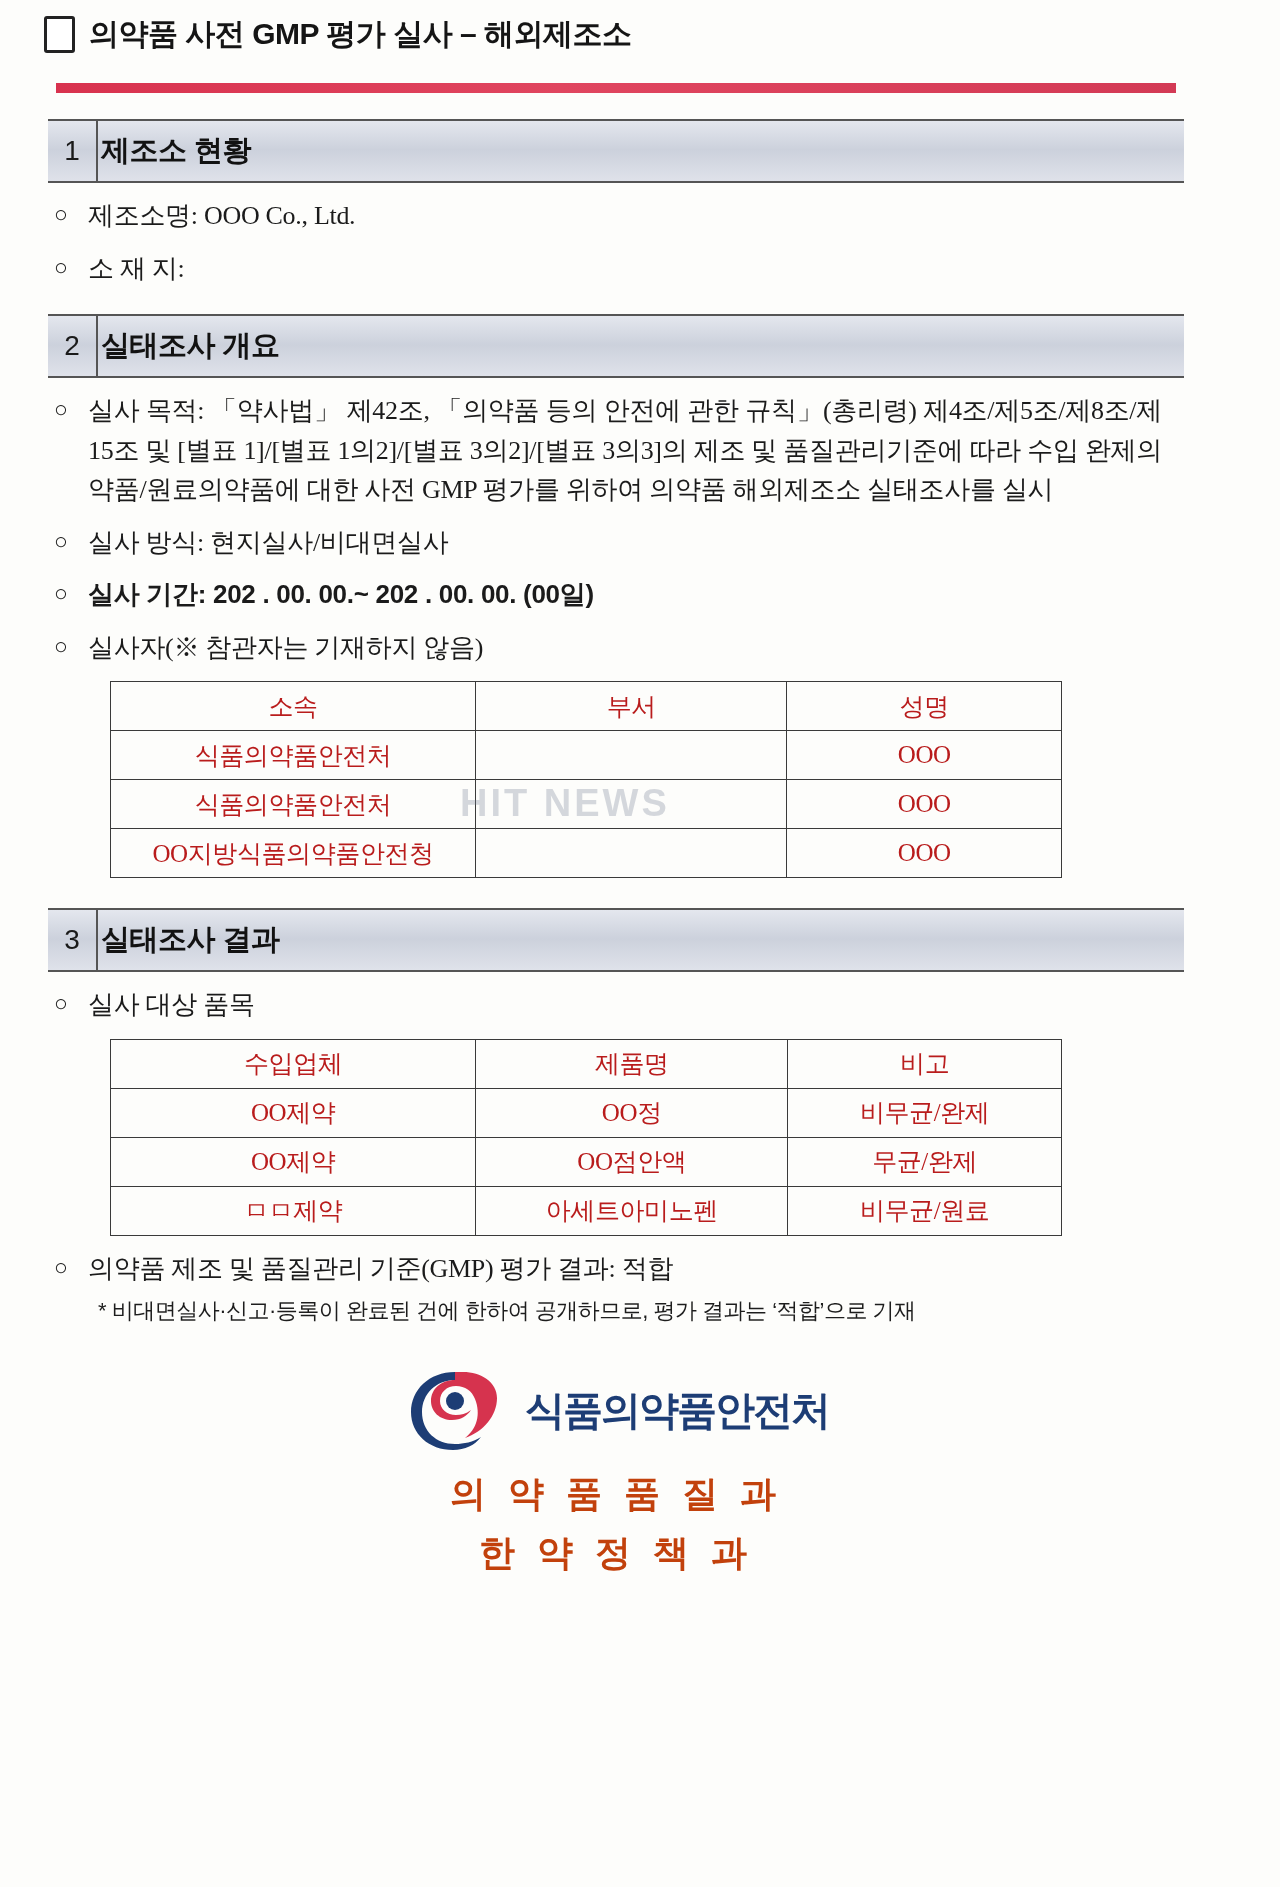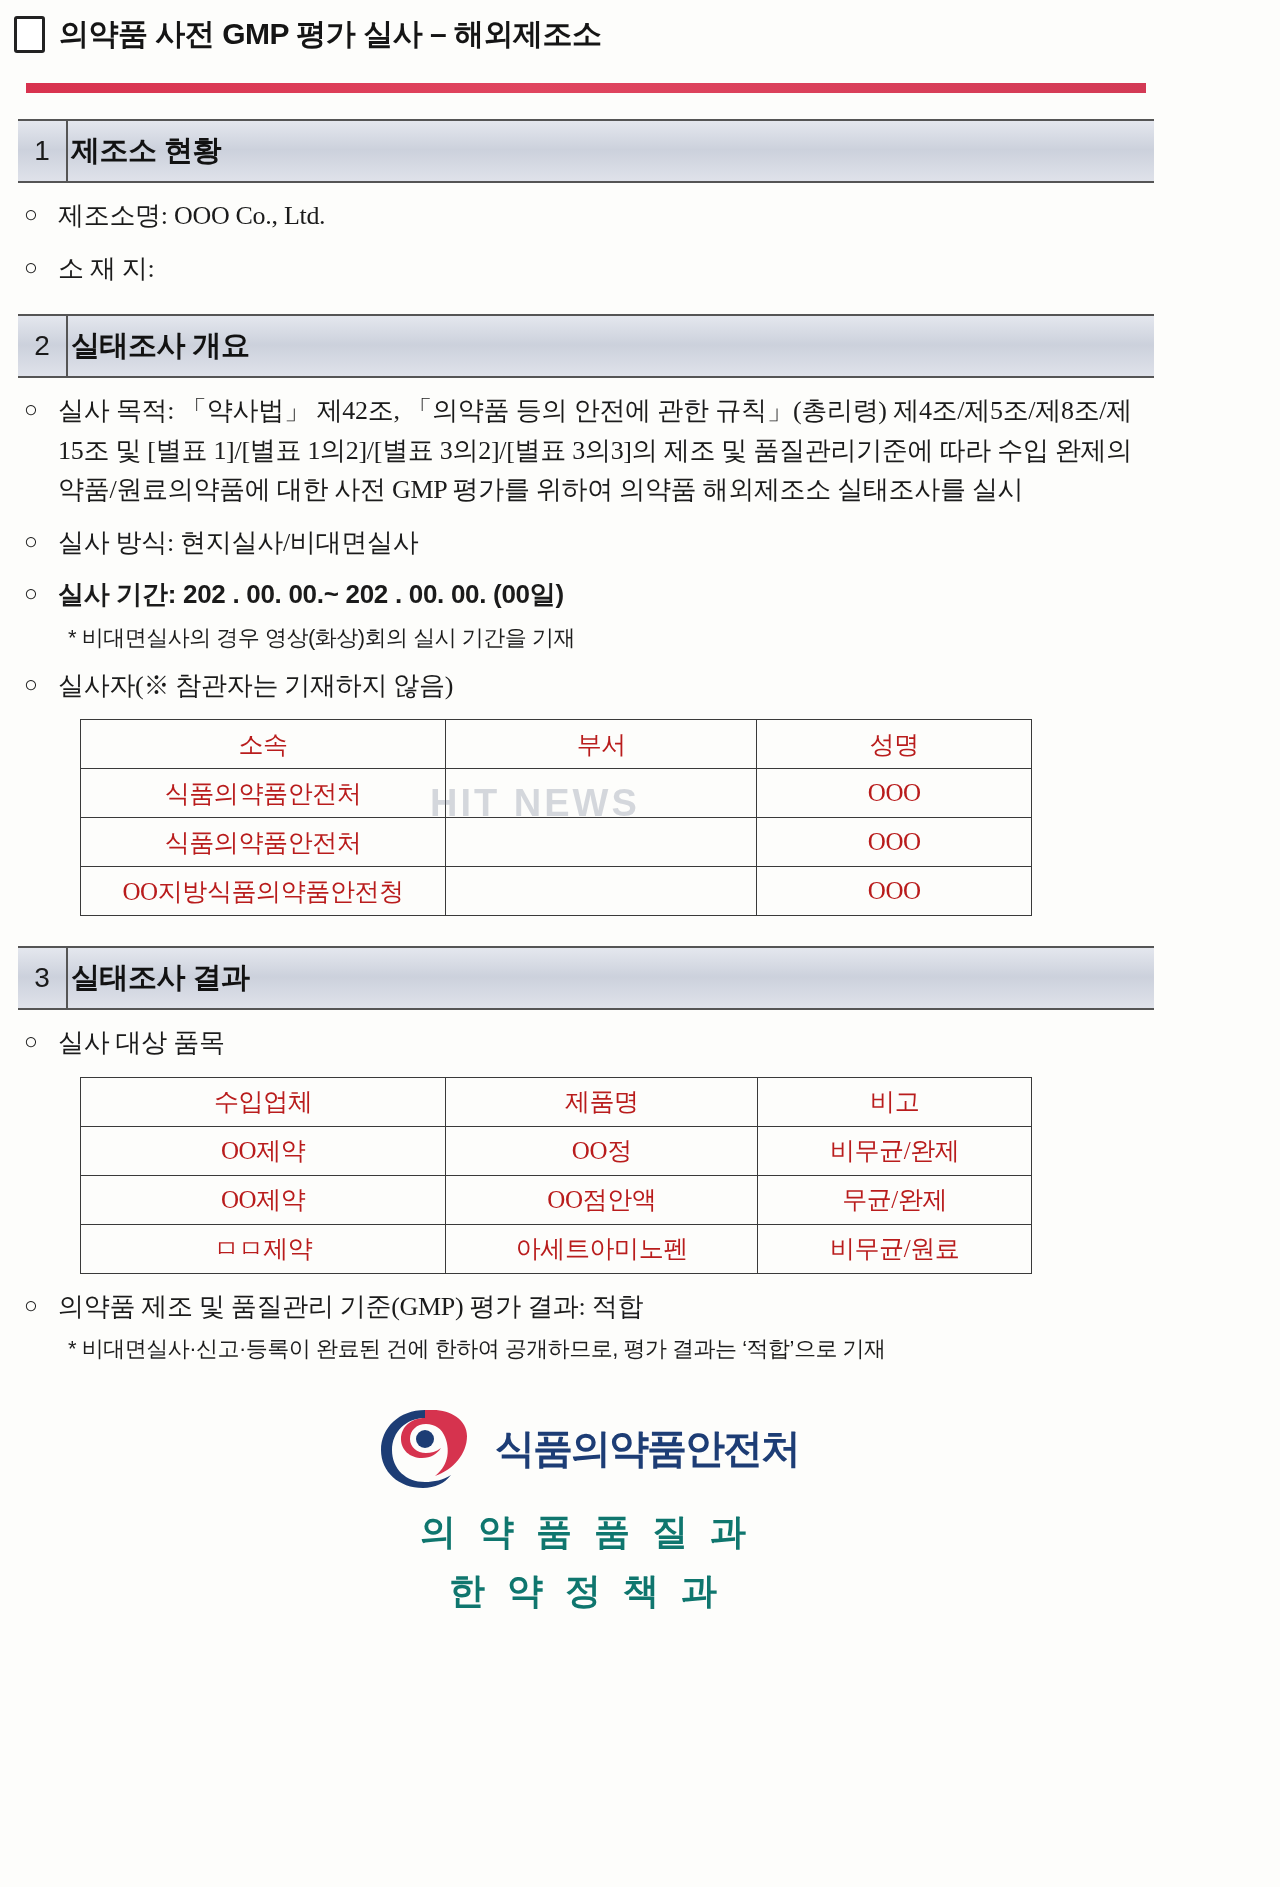--- a/index.html
+++ b/index.html
@@ -16,6 +16,7 @@
     width:1172px;height:1887px;
     padding:0;
     box-sizing:border-box;
+    margin-left:30px;
   }
 
   

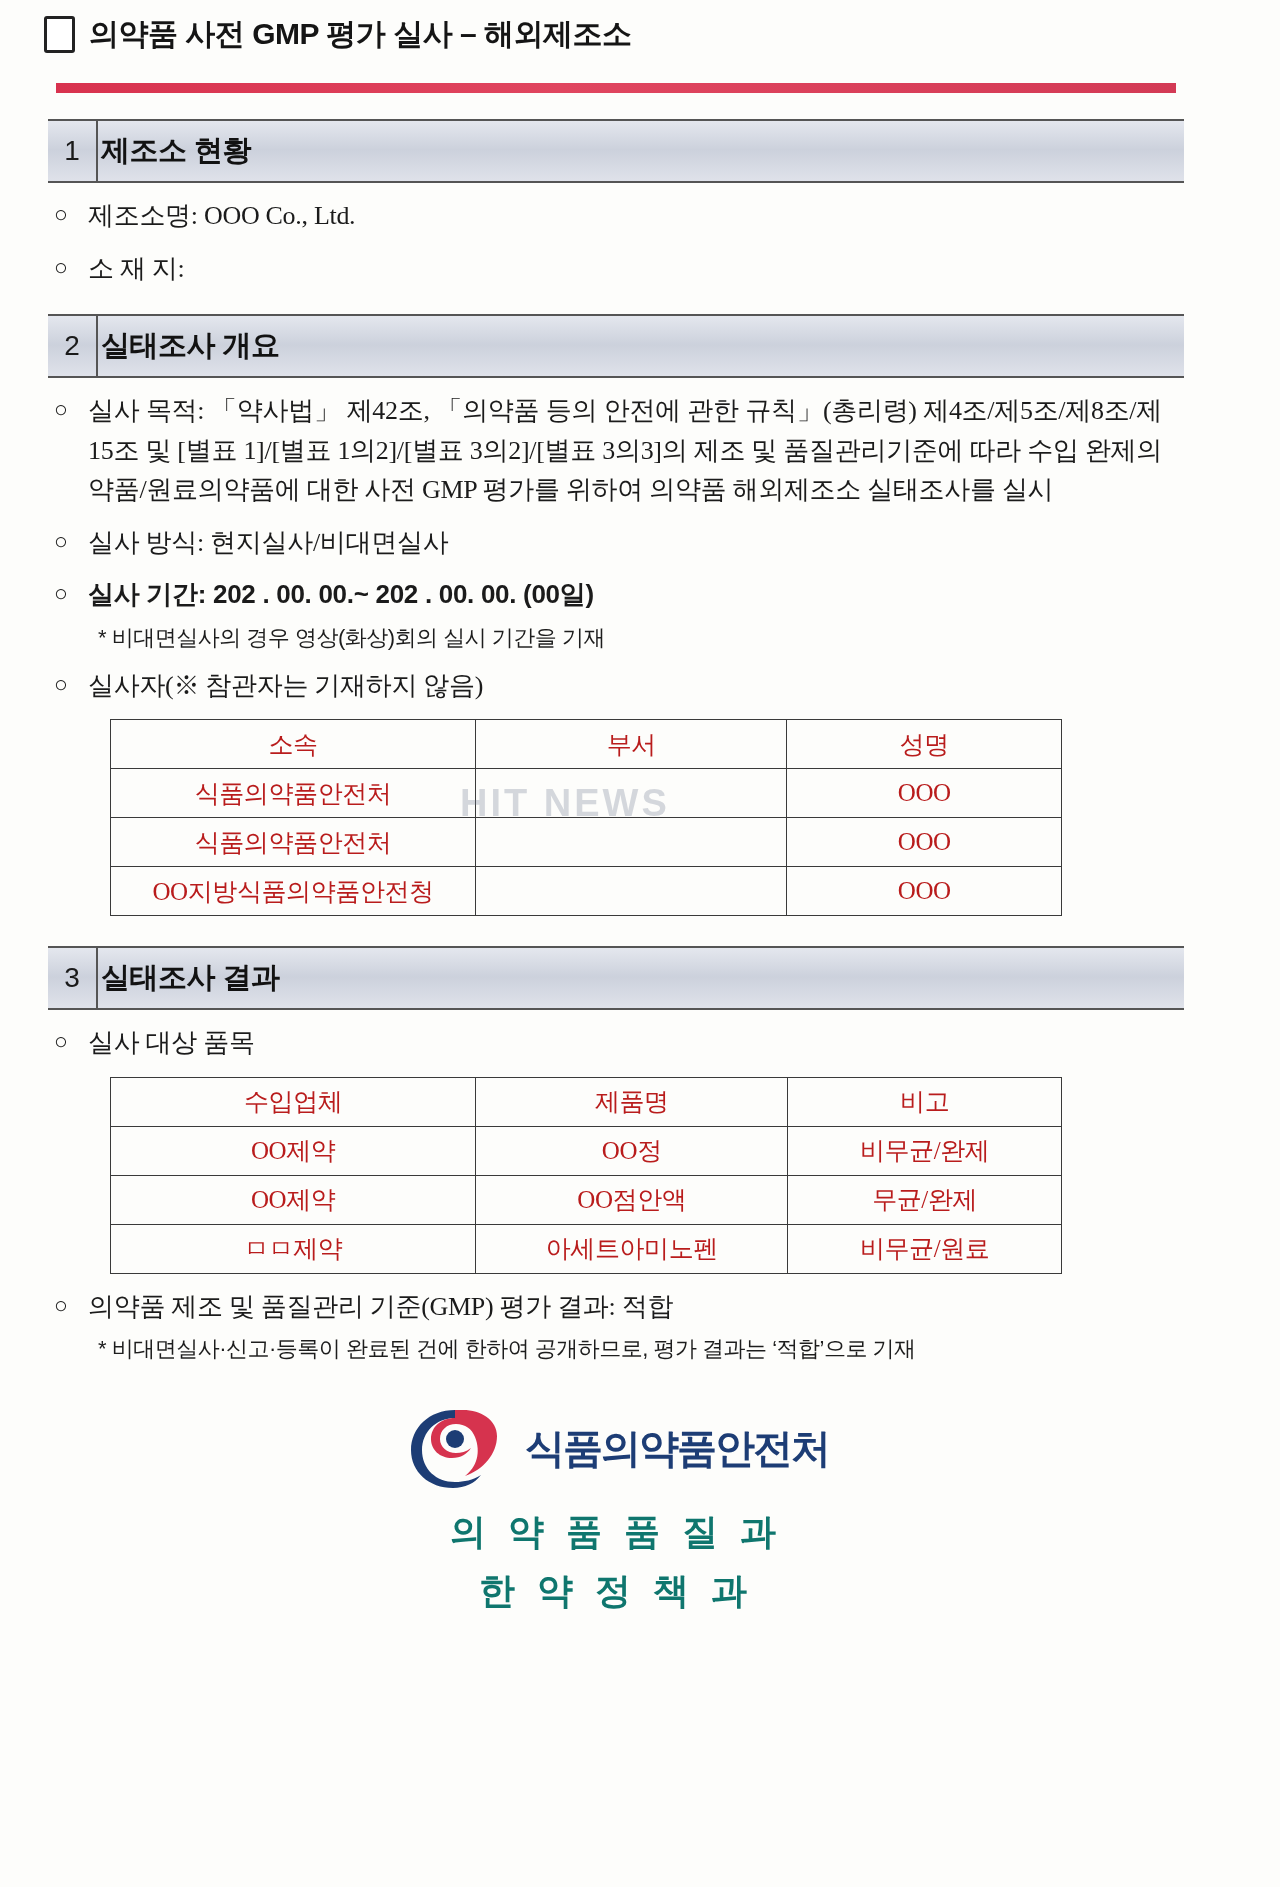--- a/index.html
+++ b/index.html
@@ -214,7 +214,6 @@
       <span class="mark">○</span>
       <span class="txt mono-num">실사 기간: 202 . 00. 00.~ 202 . 00. 00. (00일)</span>
     </div>
-    <div class="note">* 비대면실사의 경우 영상(화상)회의 실시 기간을 기재</div>
     <div class="bullet">
       <span class="mark">○</span>
       <span class="txt">실사자(※ 참관자는 기재하지 않음)</span>

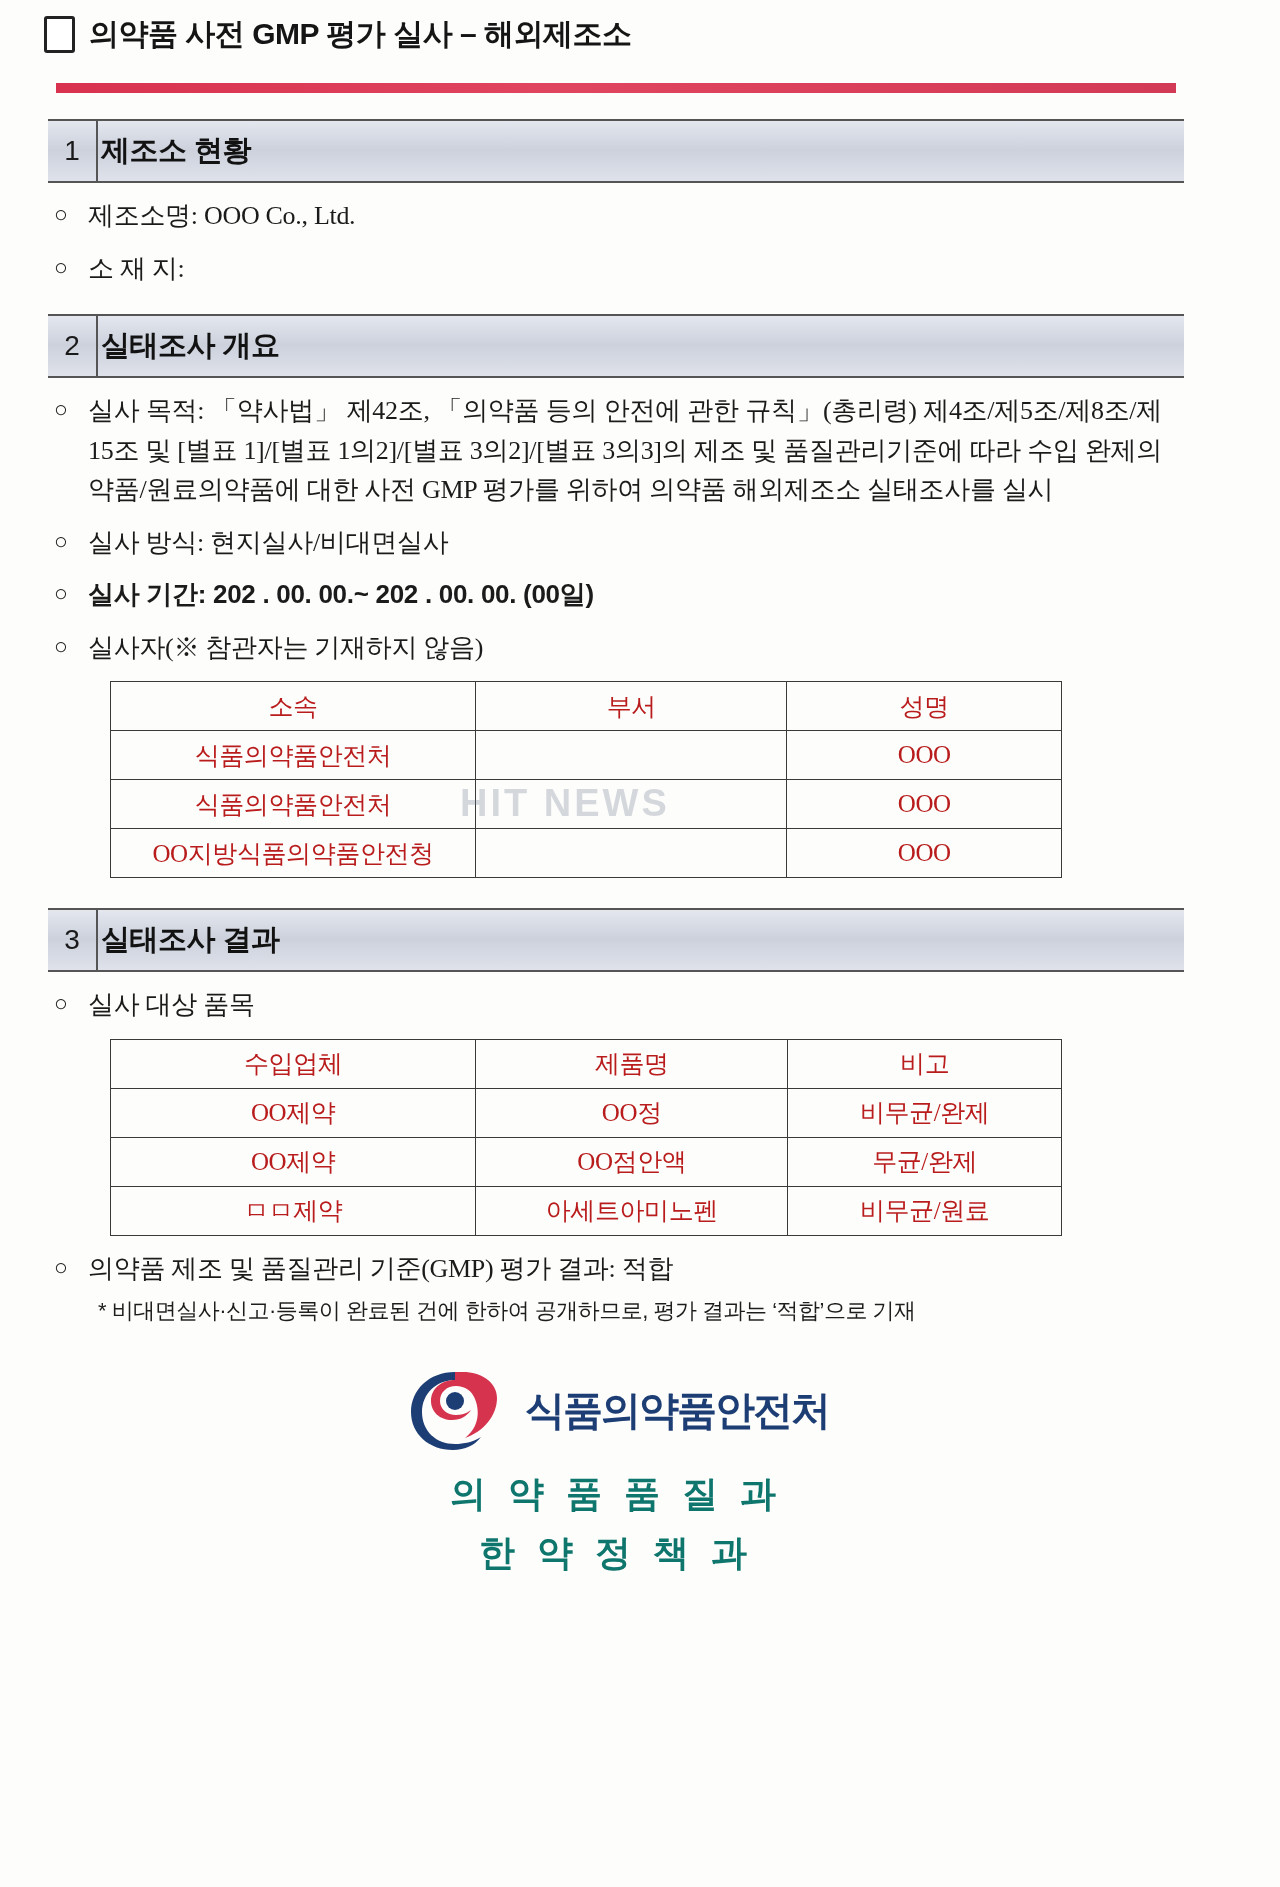--- a/index.html
+++ b/index.html
@@ -149,7 +149,7 @@
     font-weight:bold;
     font-size:36px;
     letter-spacing:6px;
-    color:#0f766e;
+    color:#c2410c;
     margin-top:16px;
   }
   .dept.second{margin-top:10px;text-align:center;}

